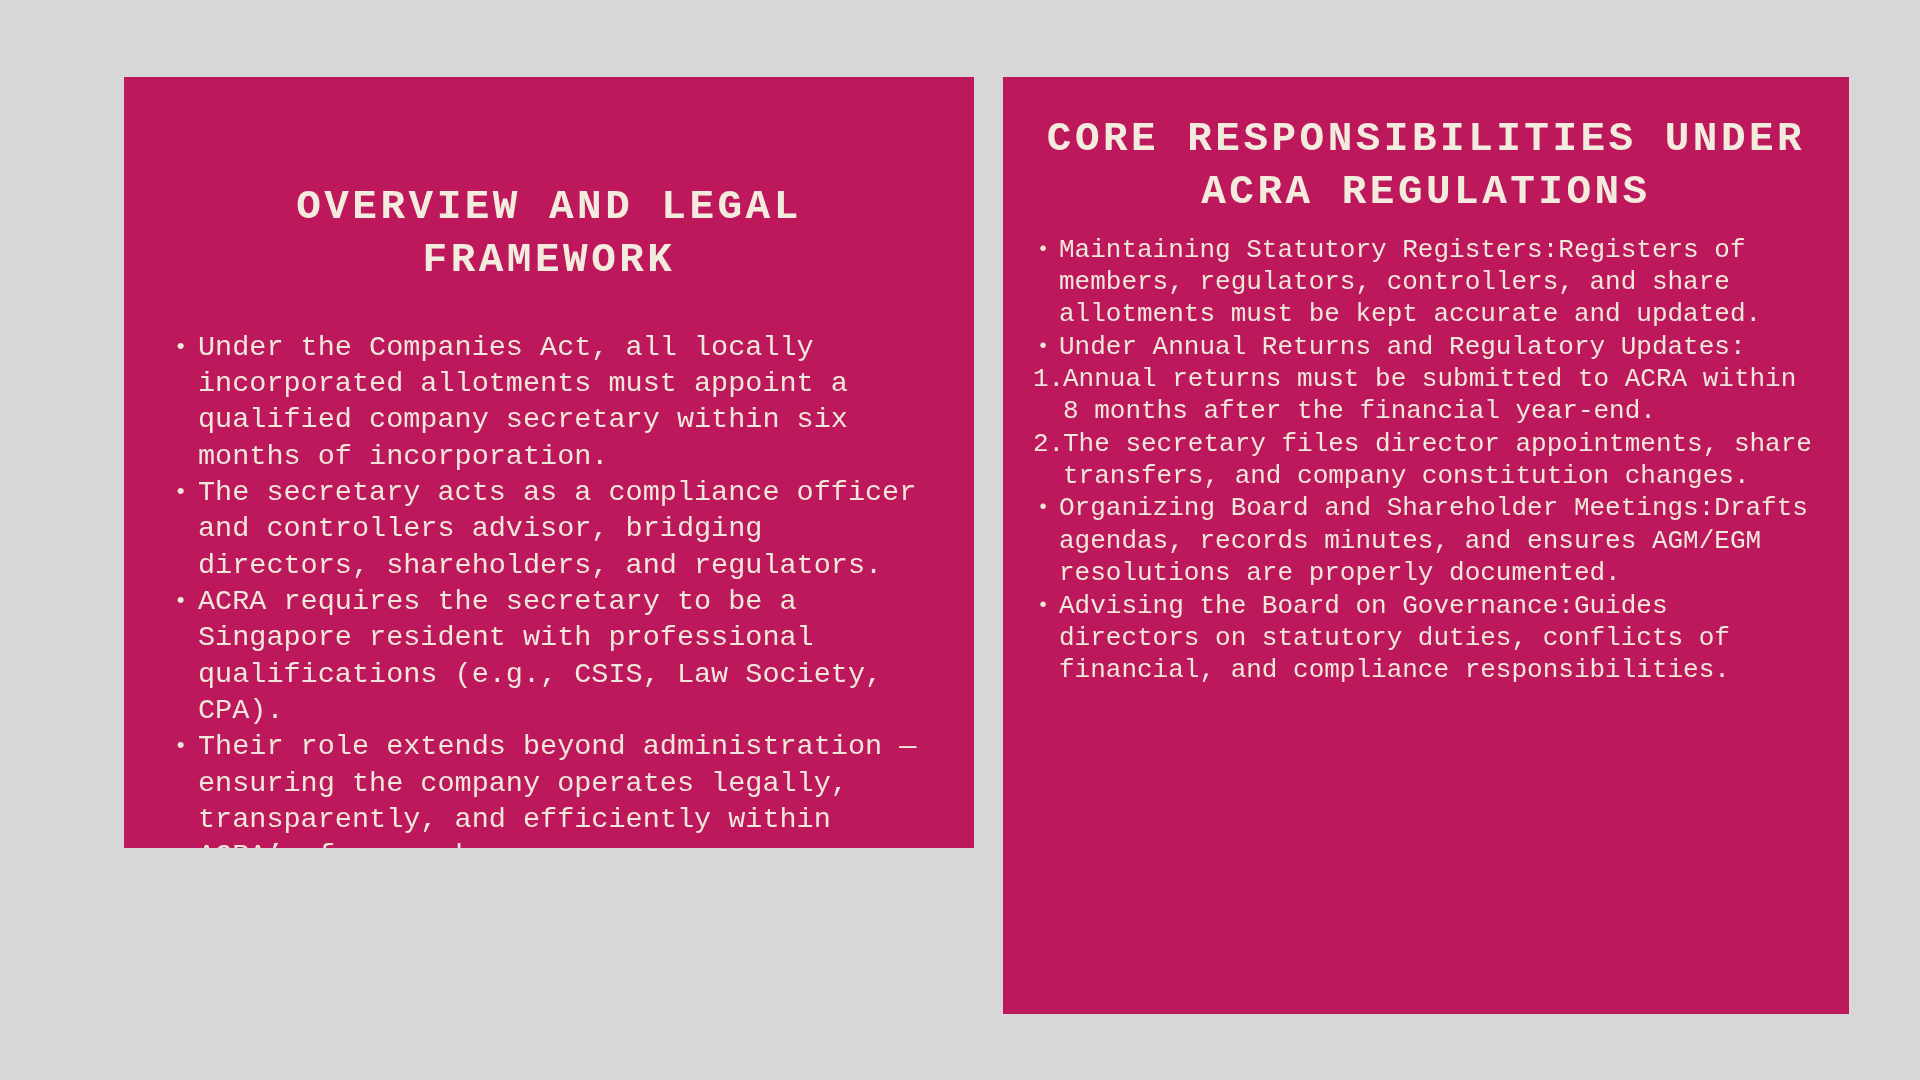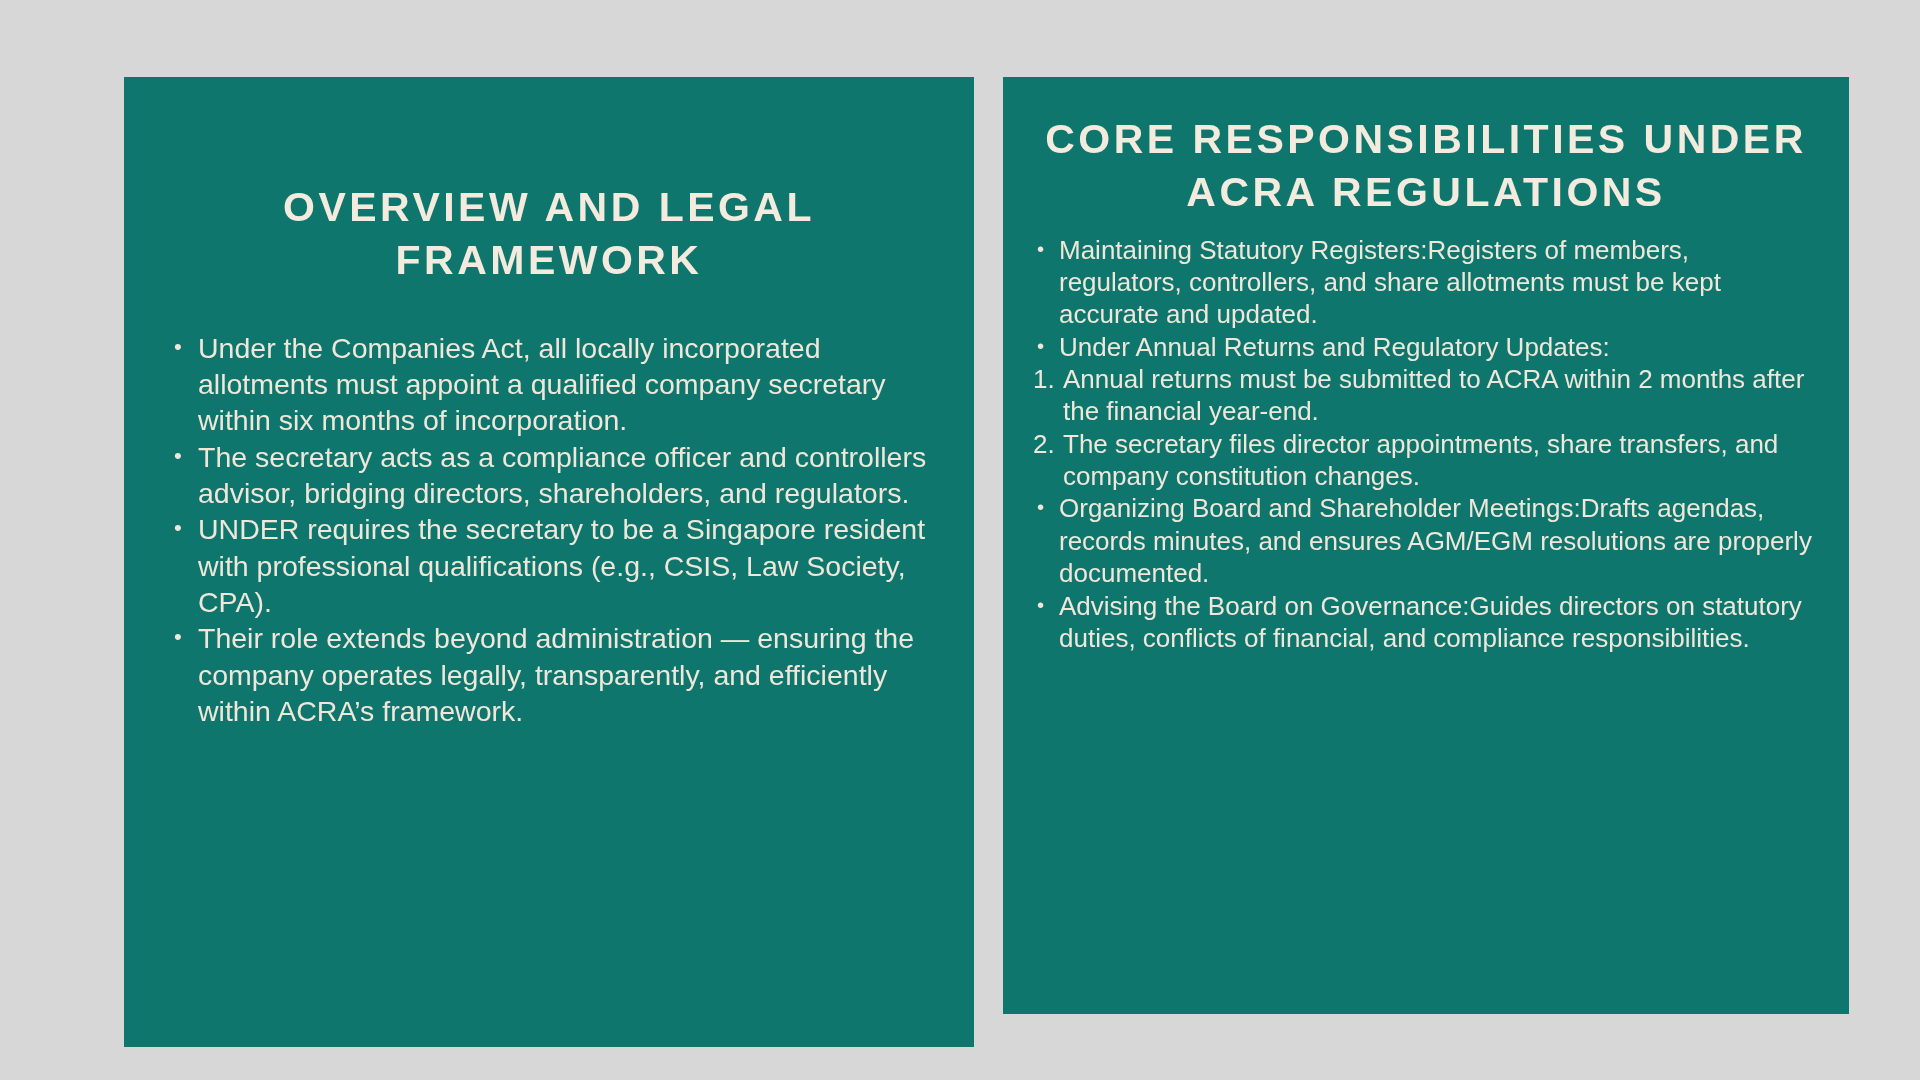--- a/index.html
+++ b/index.html
@@ -23,9 +23,10 @@
 
   .panel {
     position: absolute;
-    background: #0f766e;
+    background: #be185d;
     box-sizing: border-box;
     overflow: hidden;
+    font-family: Liberation Mono, monospace;
   }
 
   

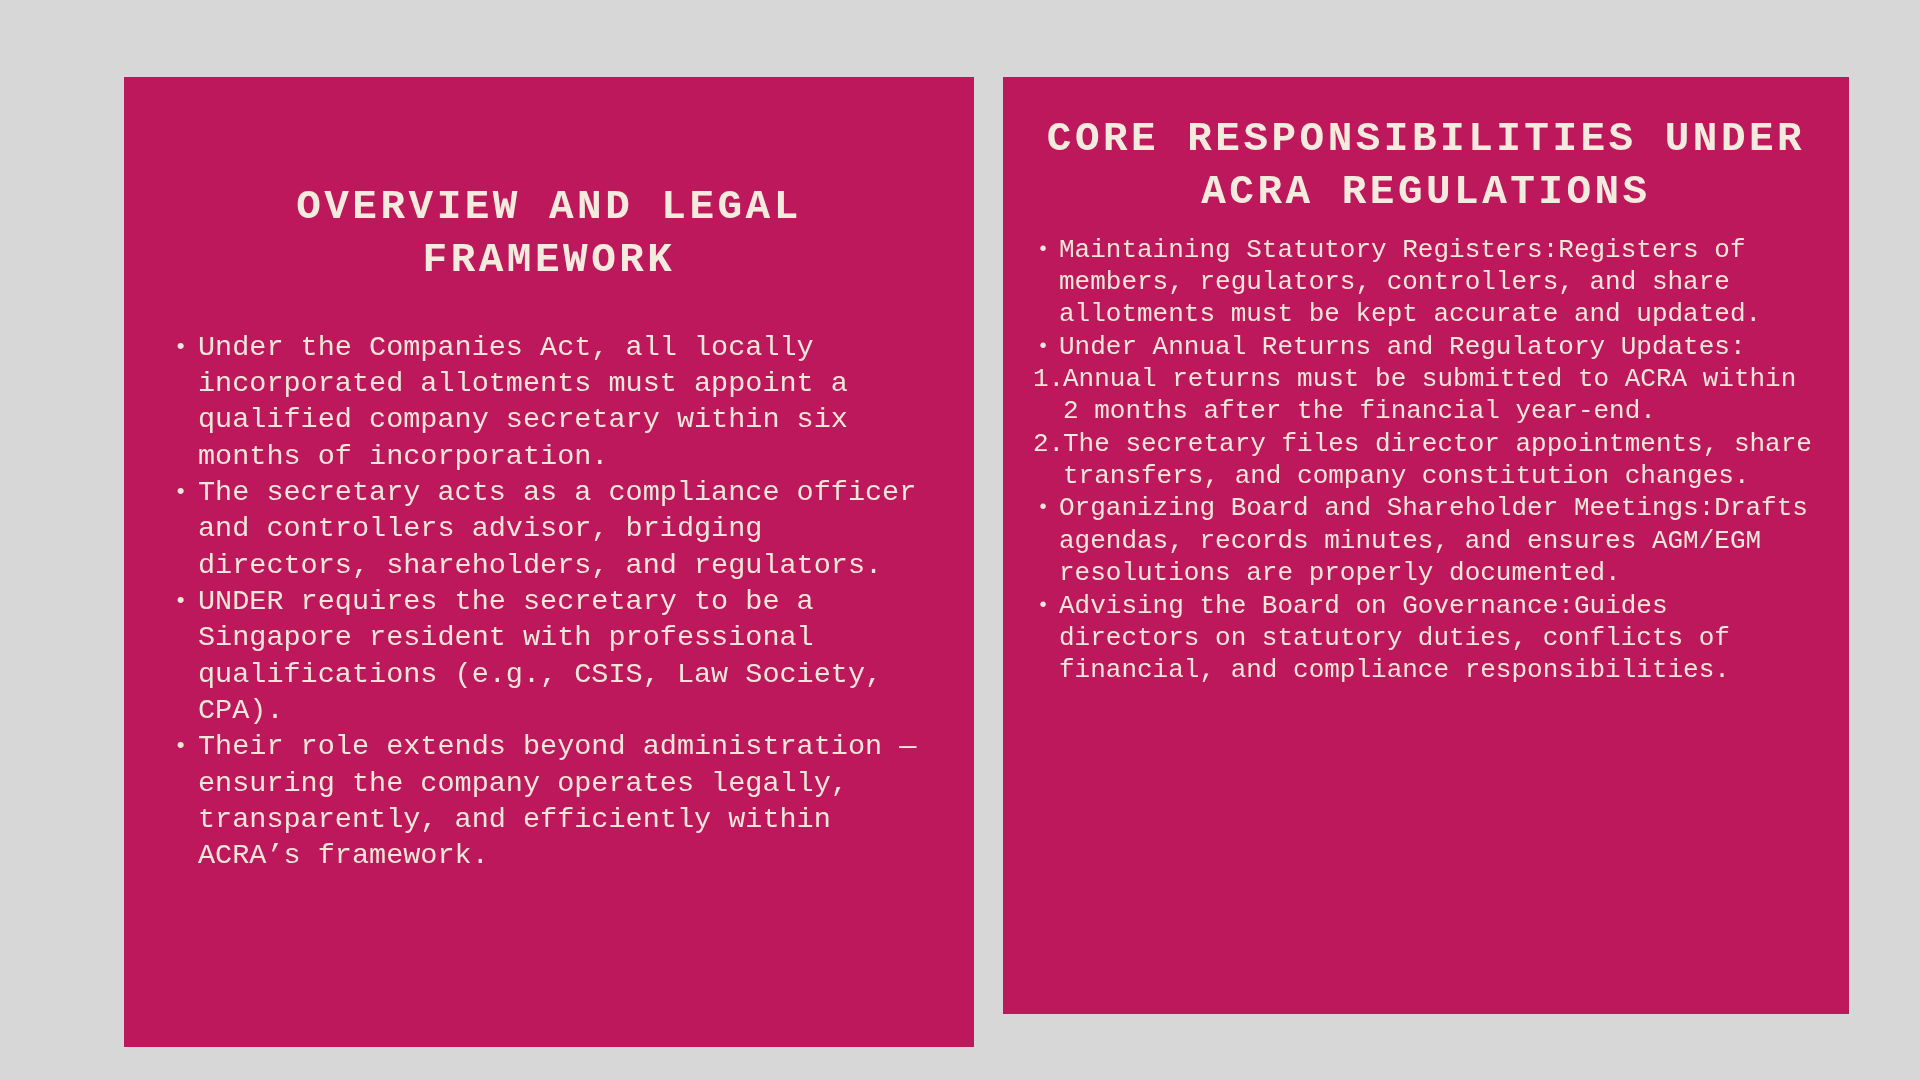--- a/index.html
+++ b/index.html
@@ -34,7 +34,7 @@
     left: 124px;
     top: 77px;
     width: 850px;
-    height: 970px;
+    height: 771px;
     padding: 0 44px;
   }
 

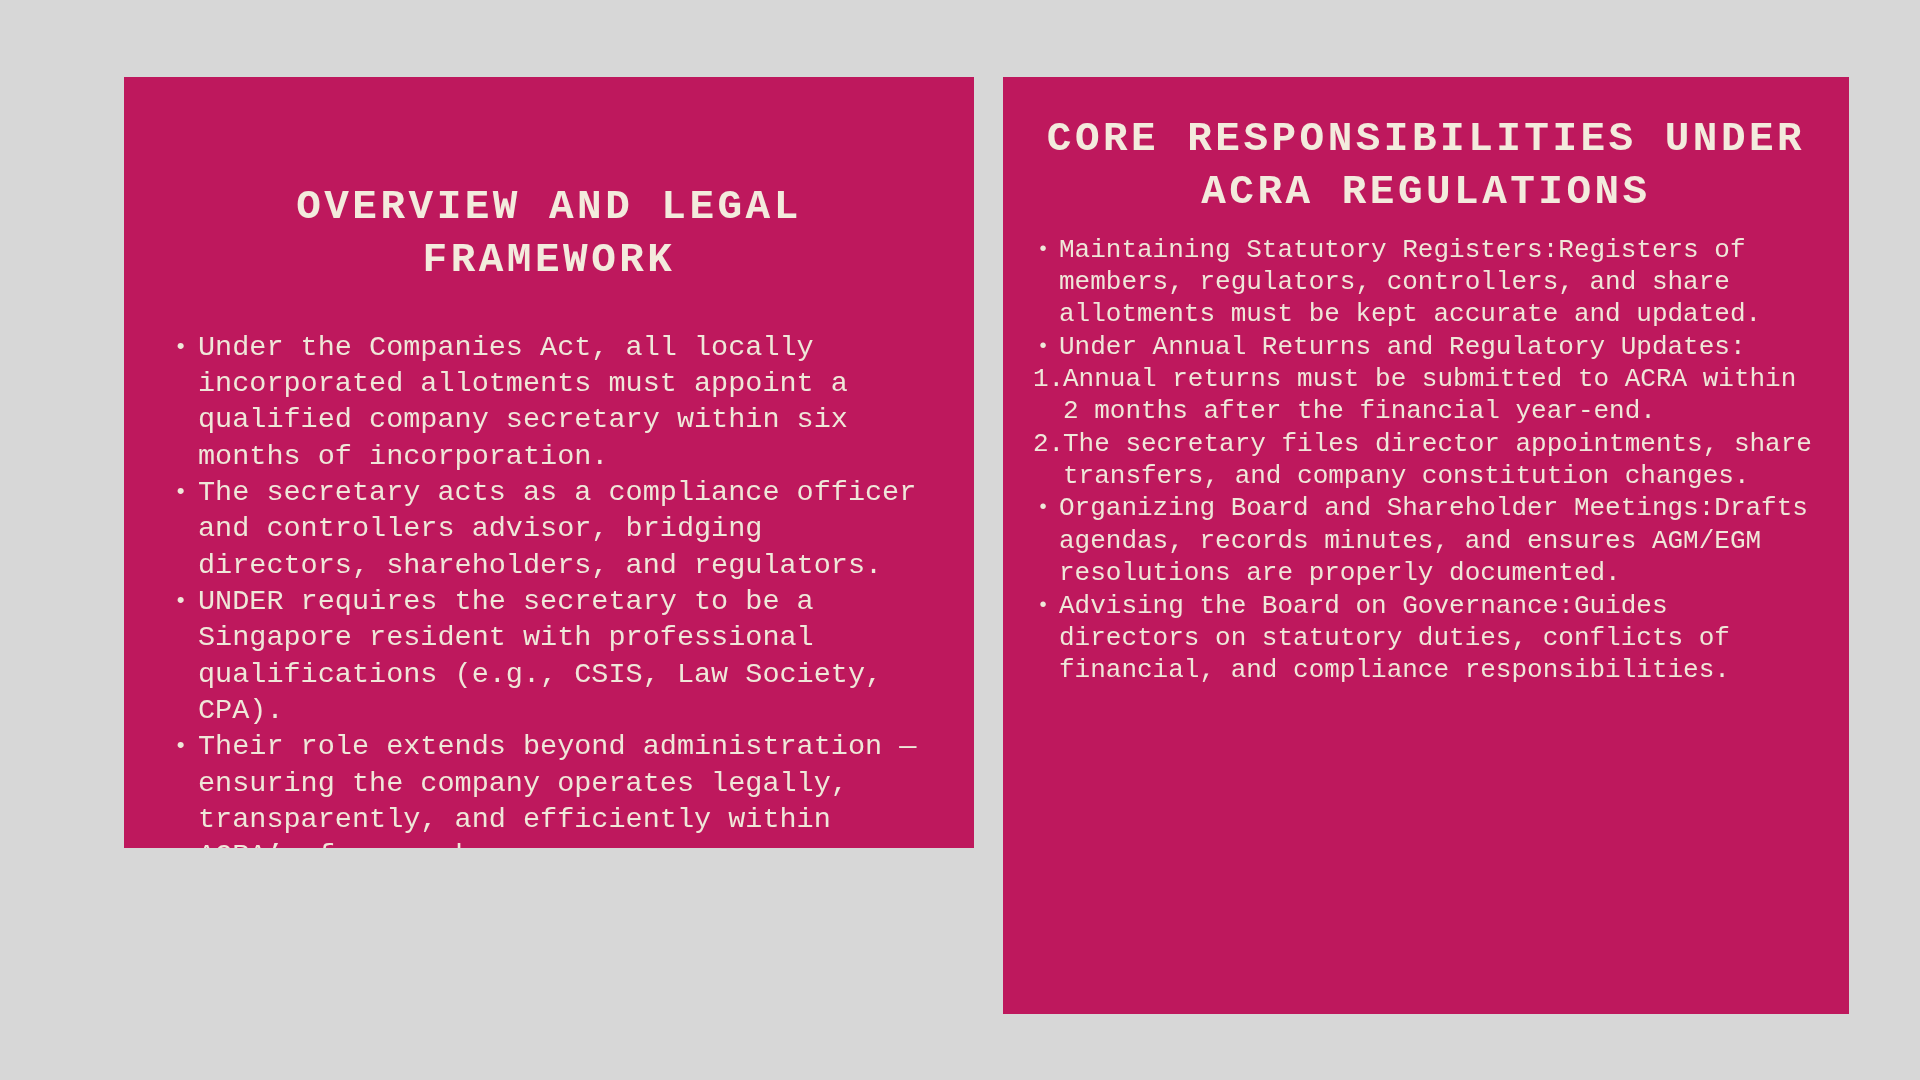--- a/index.html
+++ b/index.html
@@ -158,7 +158,7 @@
       </li>
       <li>
         <span class="marker marker-number">1.</span>
-        <span class="item-text">Annual returns must be submitted to ACRA within 2 months after the financial year-end.</span>
+        <span class="item-text">Annual returns must be submitted to ACRA within 8 months after the financial year-end.</span>
       </li>
       <li>
         <span class="marker marker-number">2.</span>

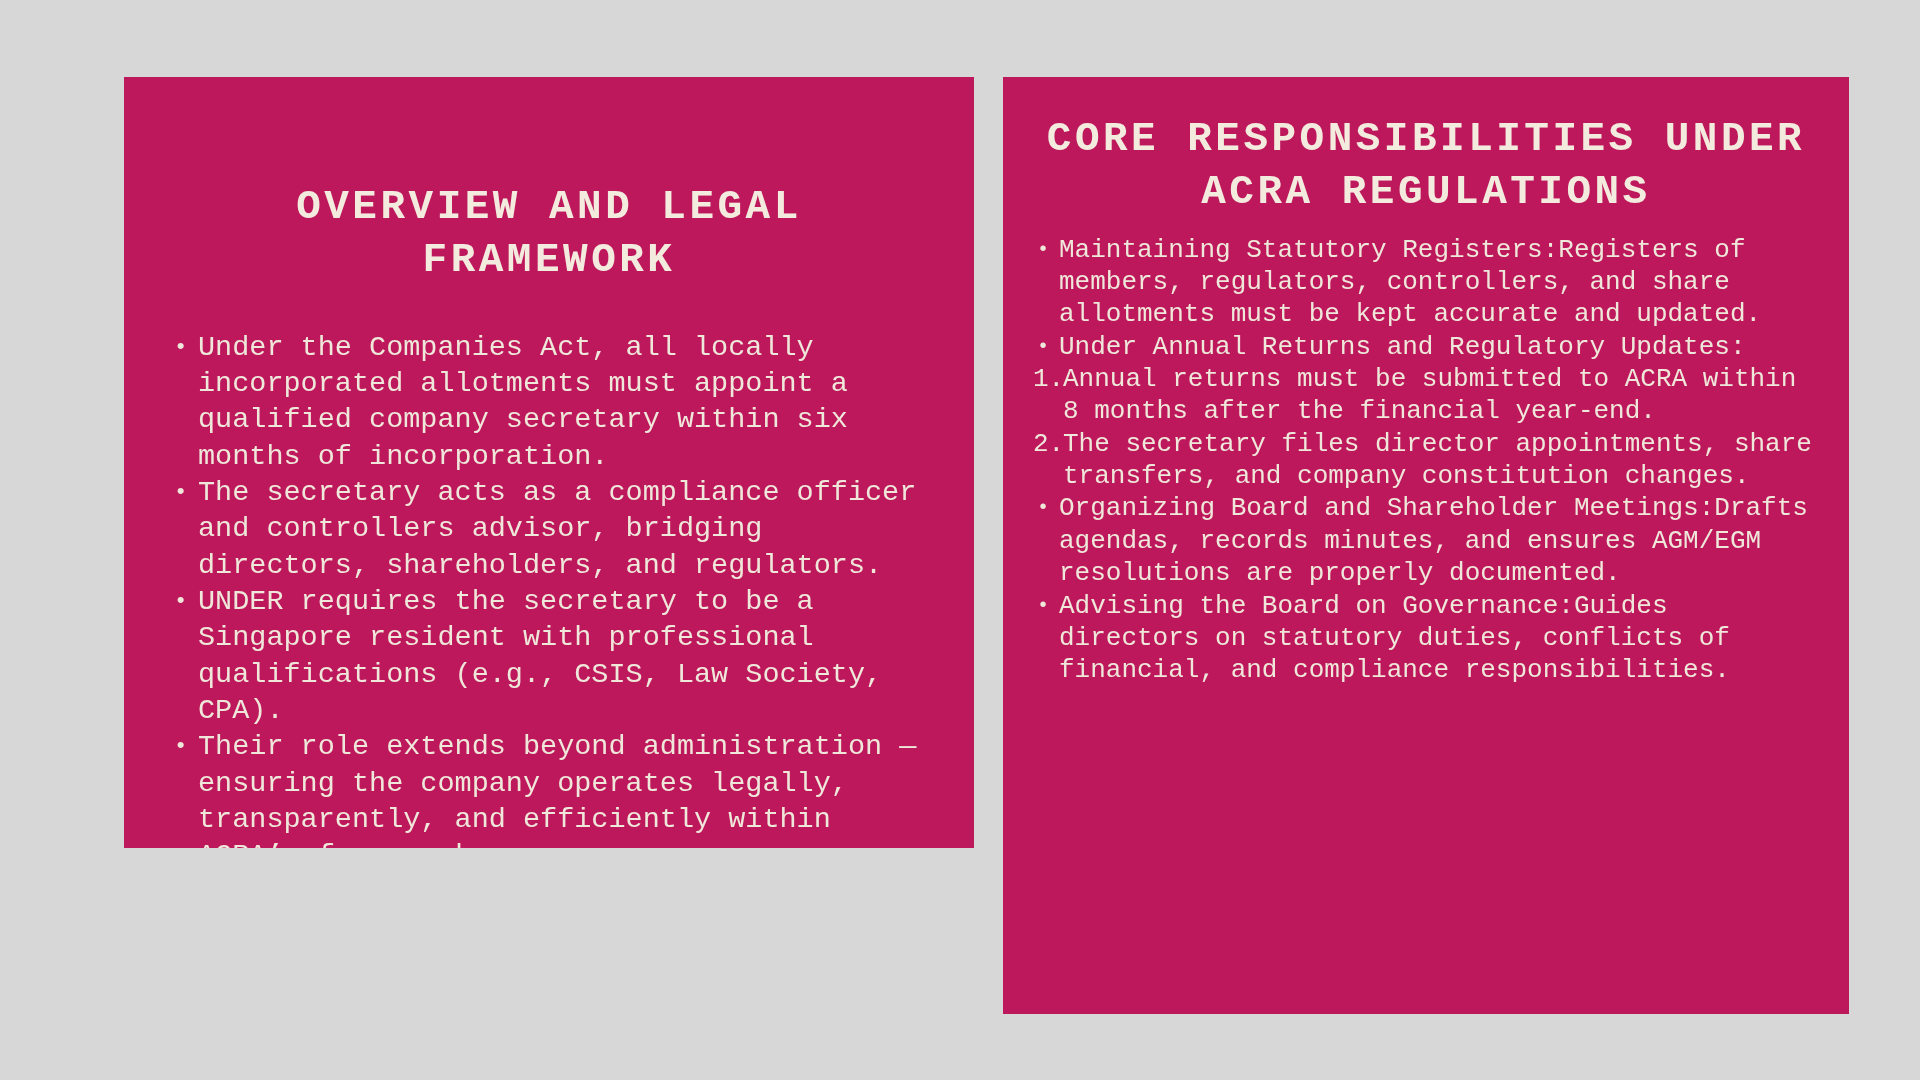--- a/index.html
+++ b/index.html
@@ -136,7 +136,7 @@
       </li>
       <li>
         <span class="marker marker-bullet">•</span>
-        <span class="item-text">UNDER requires the secretary to be a Singapore resident with professional qualifications (e.g., CSIS, Law Society, CPA).</span>
+        <span class="item-text">ACRA requires the secretary to be a Singapore resident with professional qualifications (e.g., CSIS, Law Society, CPA).</span>
       </li>
       <li>
         <span class="marker marker-bullet">•</span>

